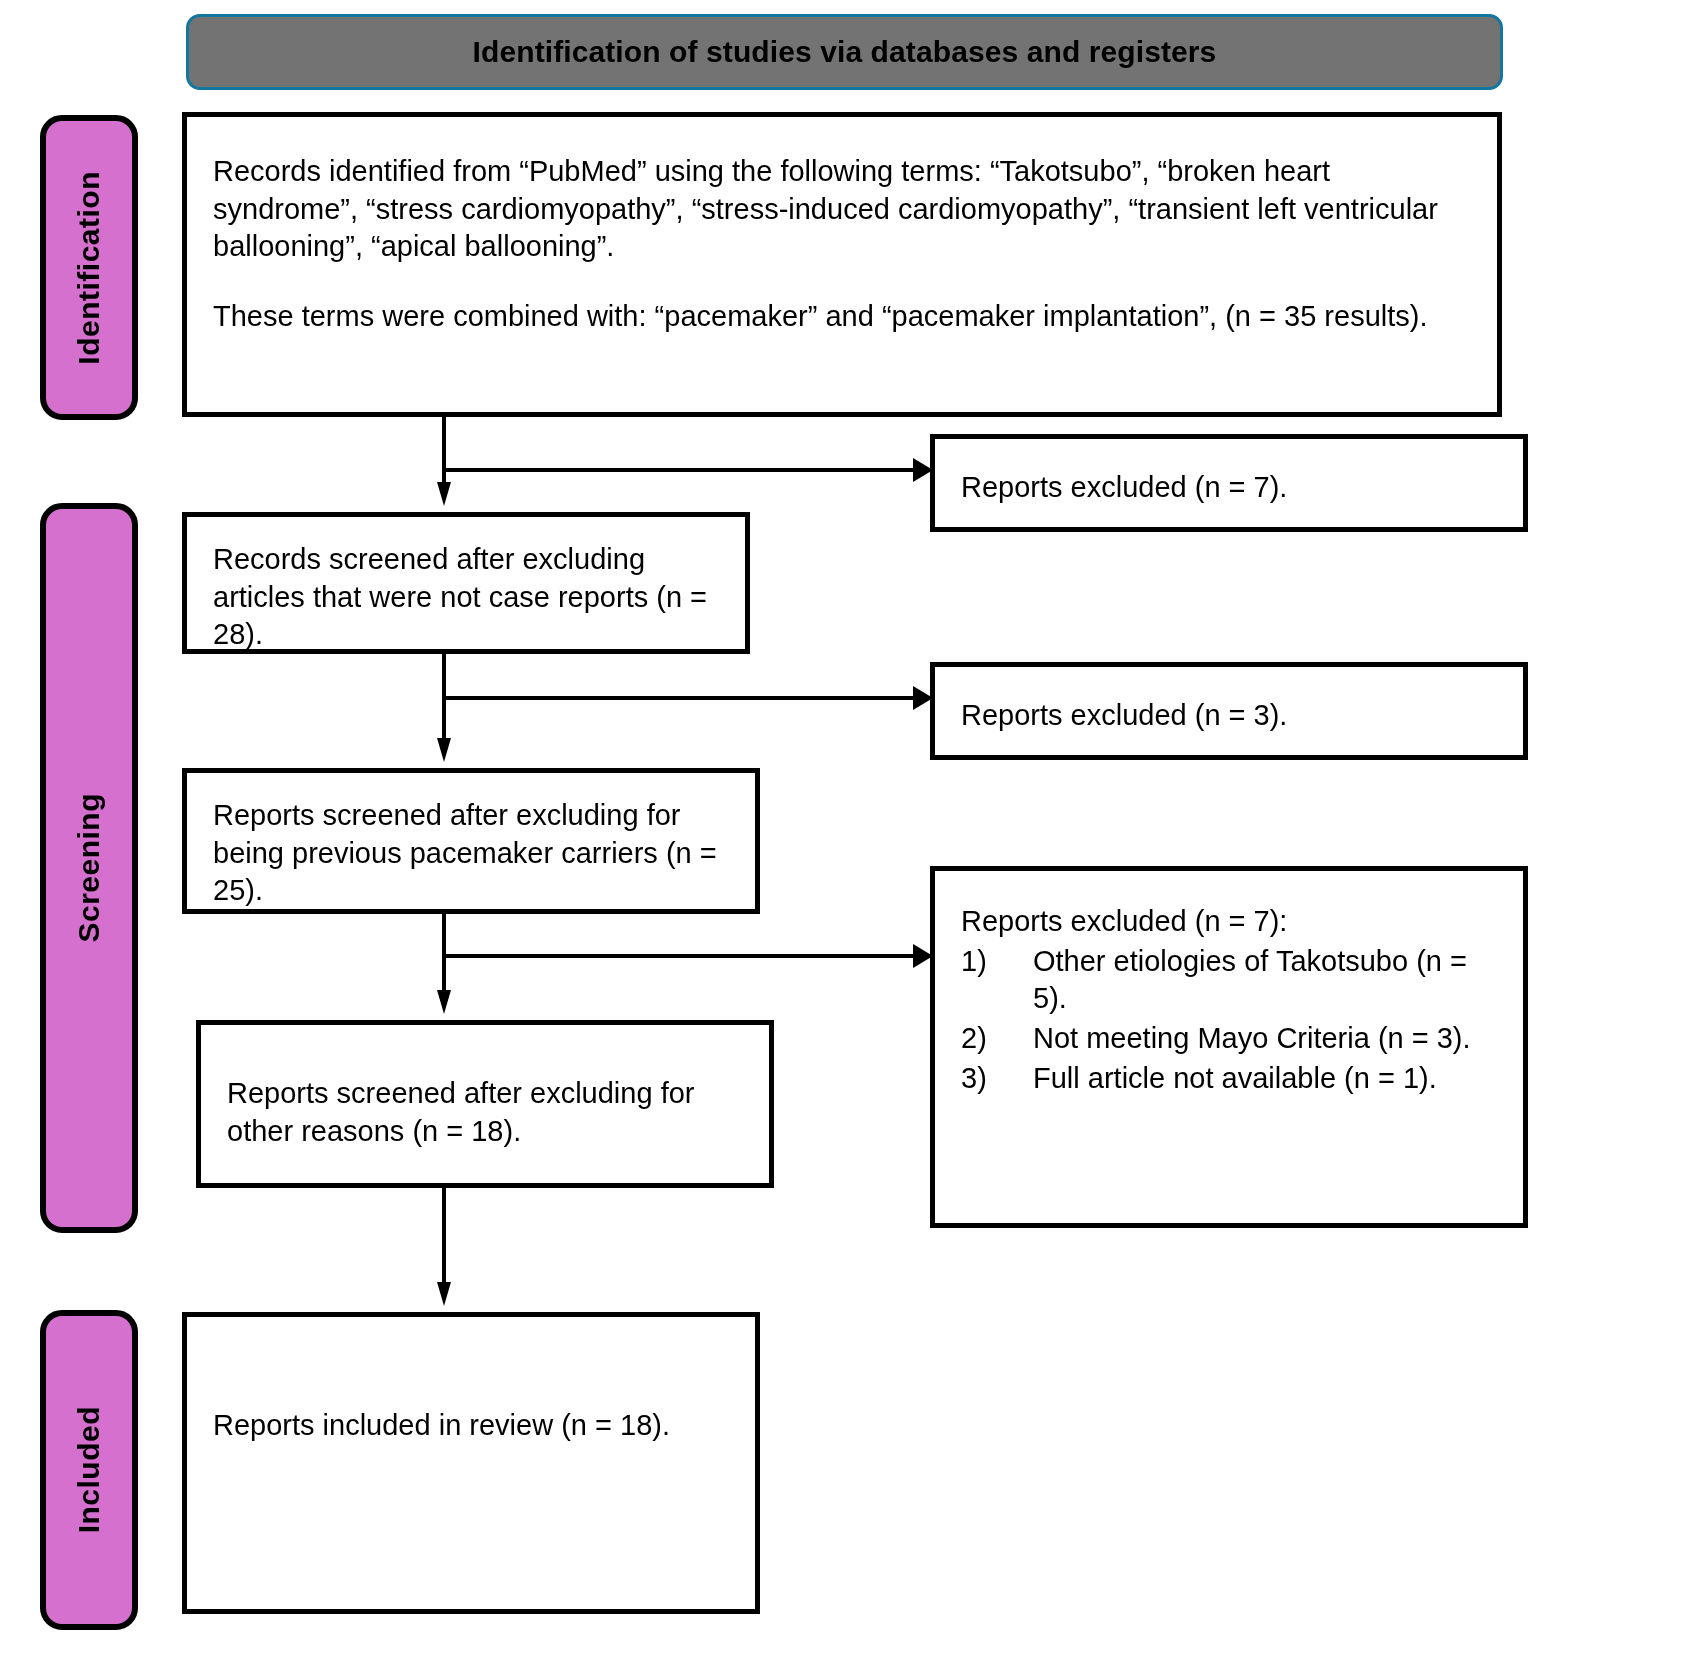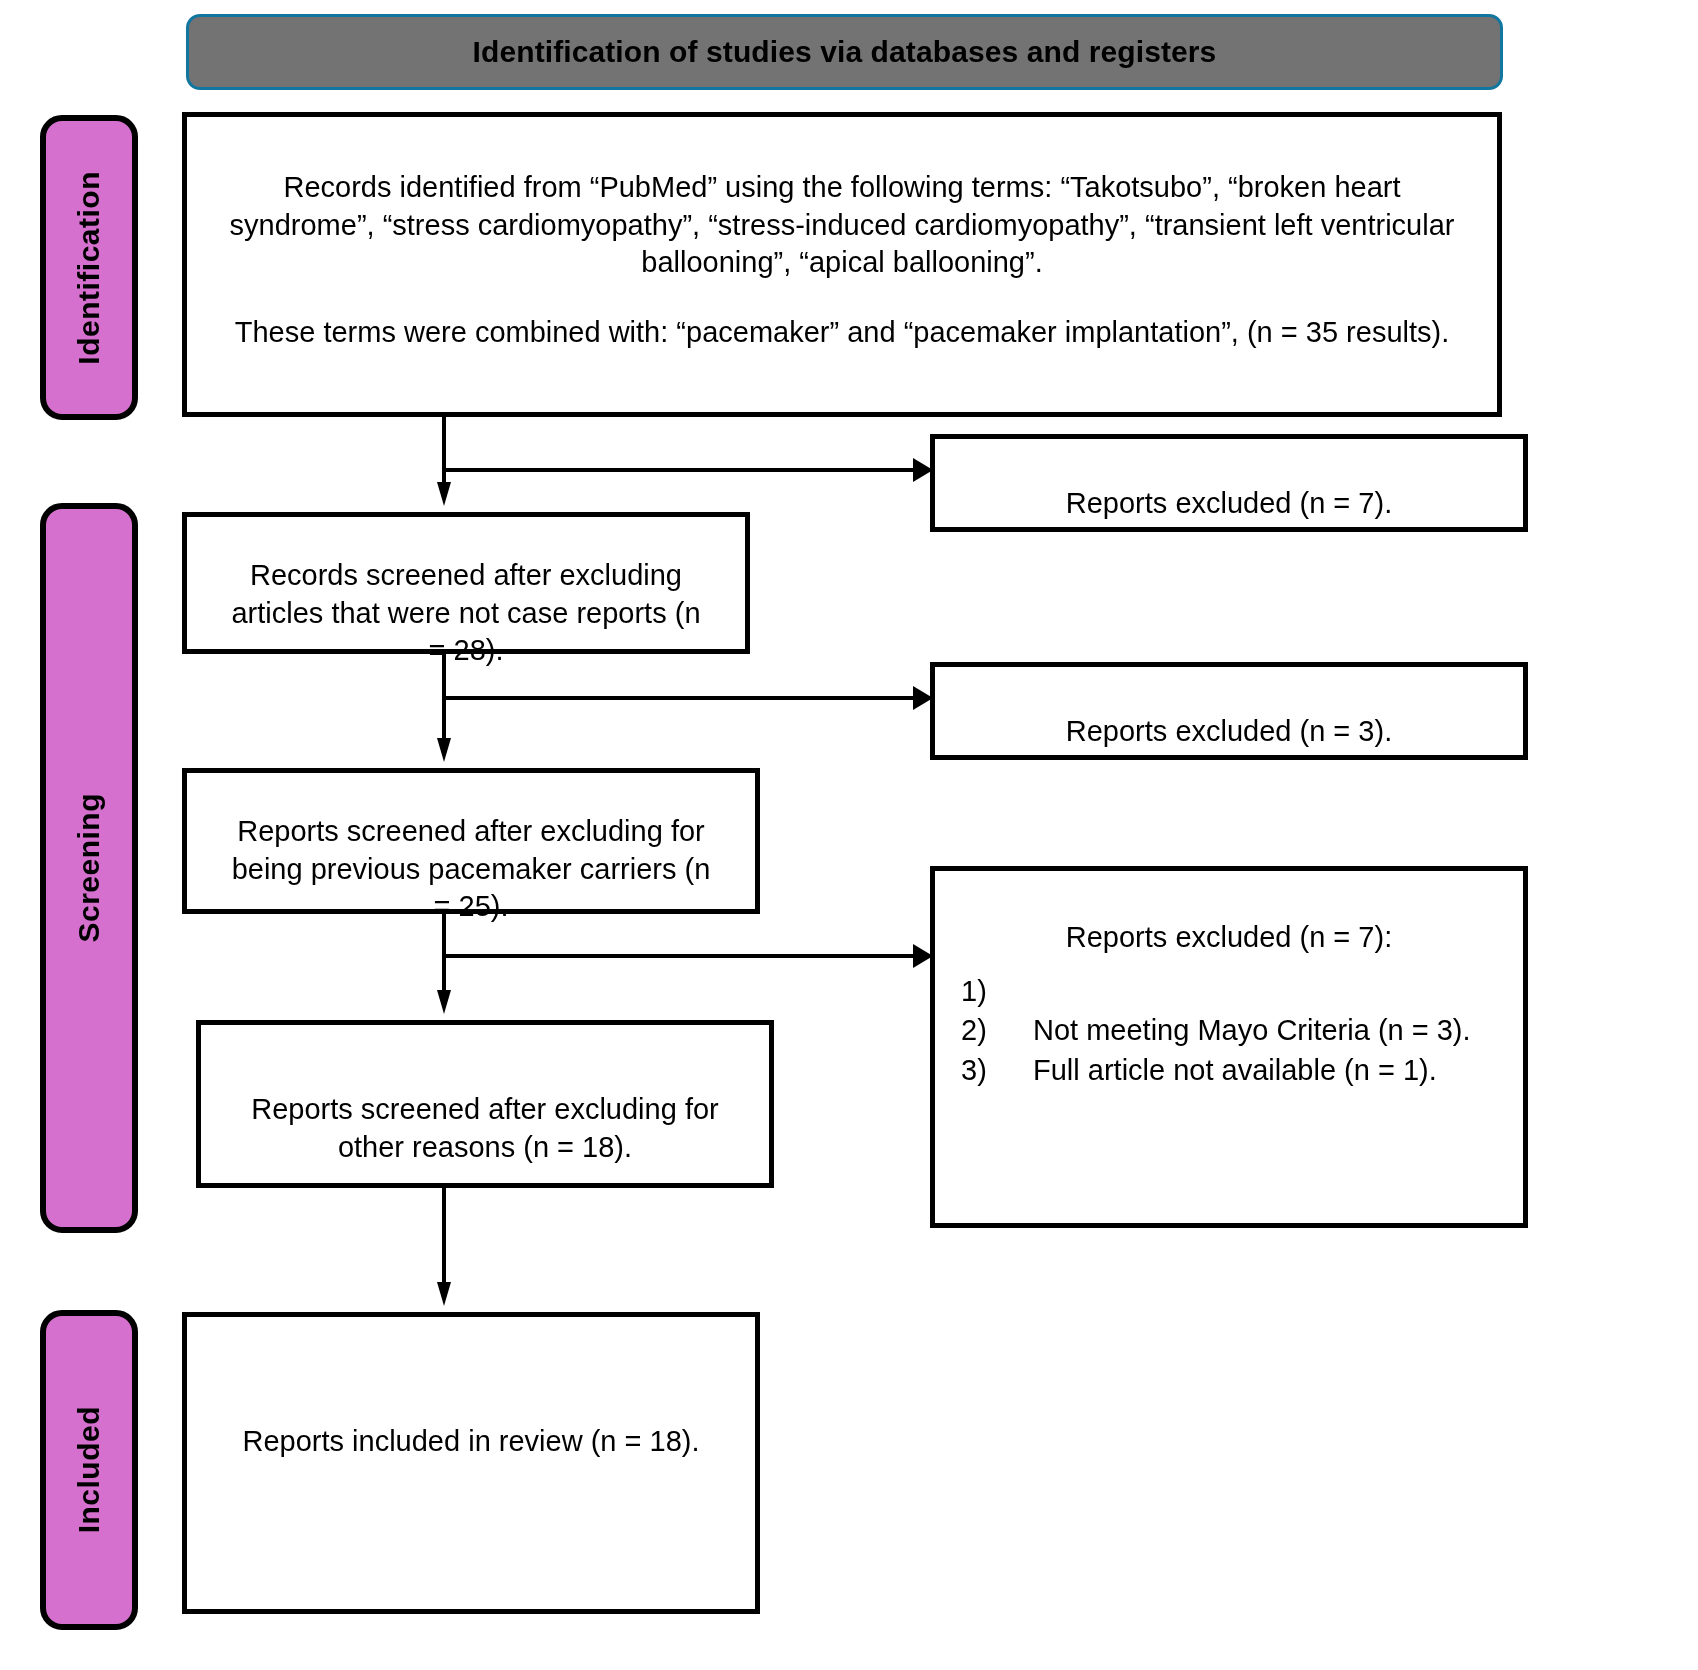--- a/index.html
+++ b/index.html
@@ -74,7 +74,7 @@
     font-size: 29px;
     line-height: 1.30;
   }
-  .pbox p { margin: 16px; text-align: center; }
+  .pbox p { margin: 0; }
   .pbox p + p { margin-top: 32px; }
 
   #box-identified      { left: 182px; top: 112px;  width: 1320px; height: 305px; padding-top: 36px; }

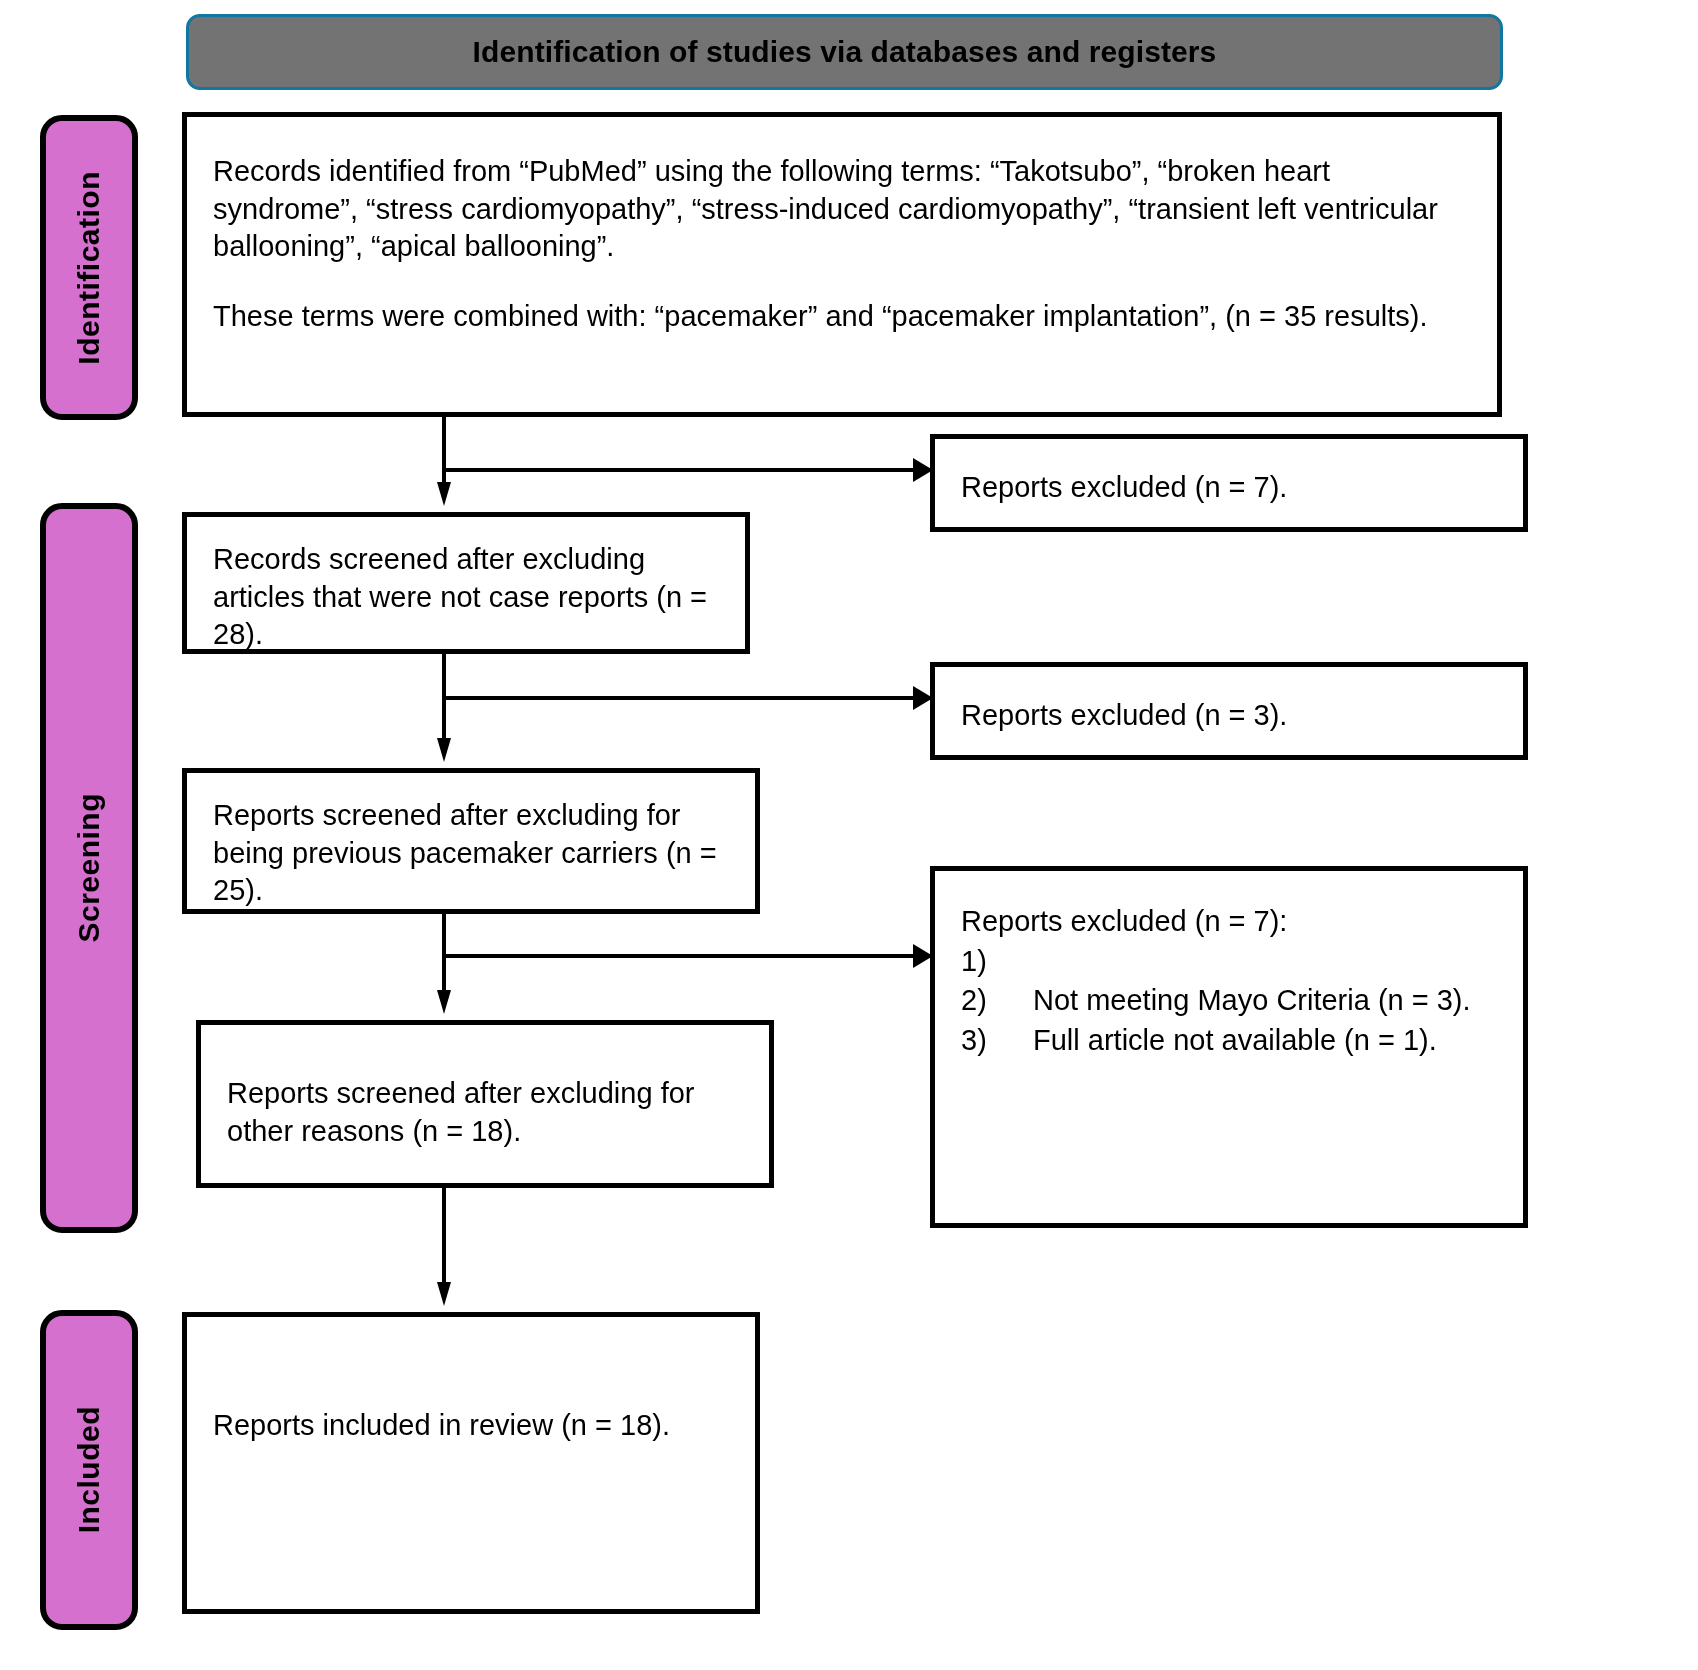--- a/index.html
+++ b/index.html
@@ -205,6 +205,7 @@
     <ul class="reasons">
       <li>
         <span class="num">1)</span>
+        <span class="txt">Other etiologies of Takotsubo (n = 5).</span>
       </li>
       <li>
         <span class="num">2)</span>

